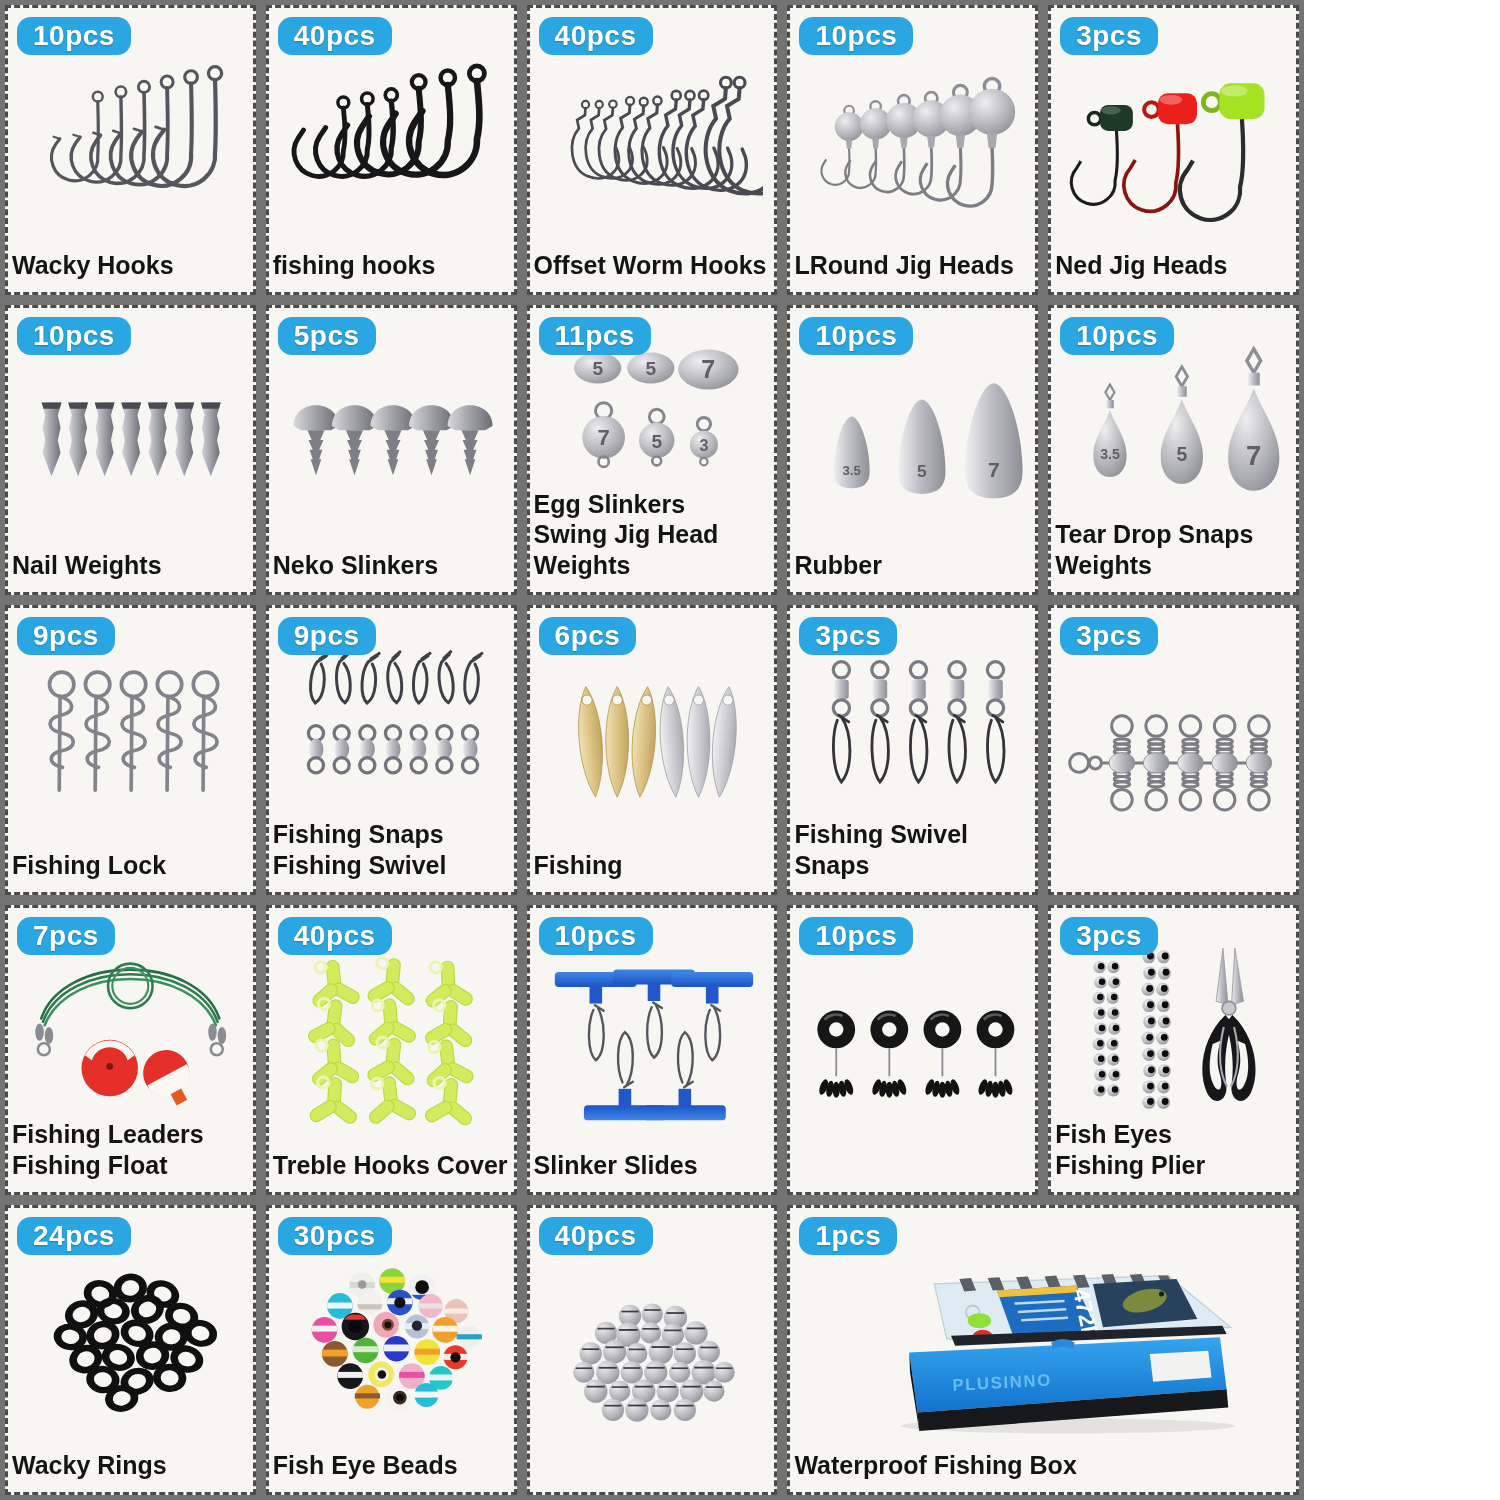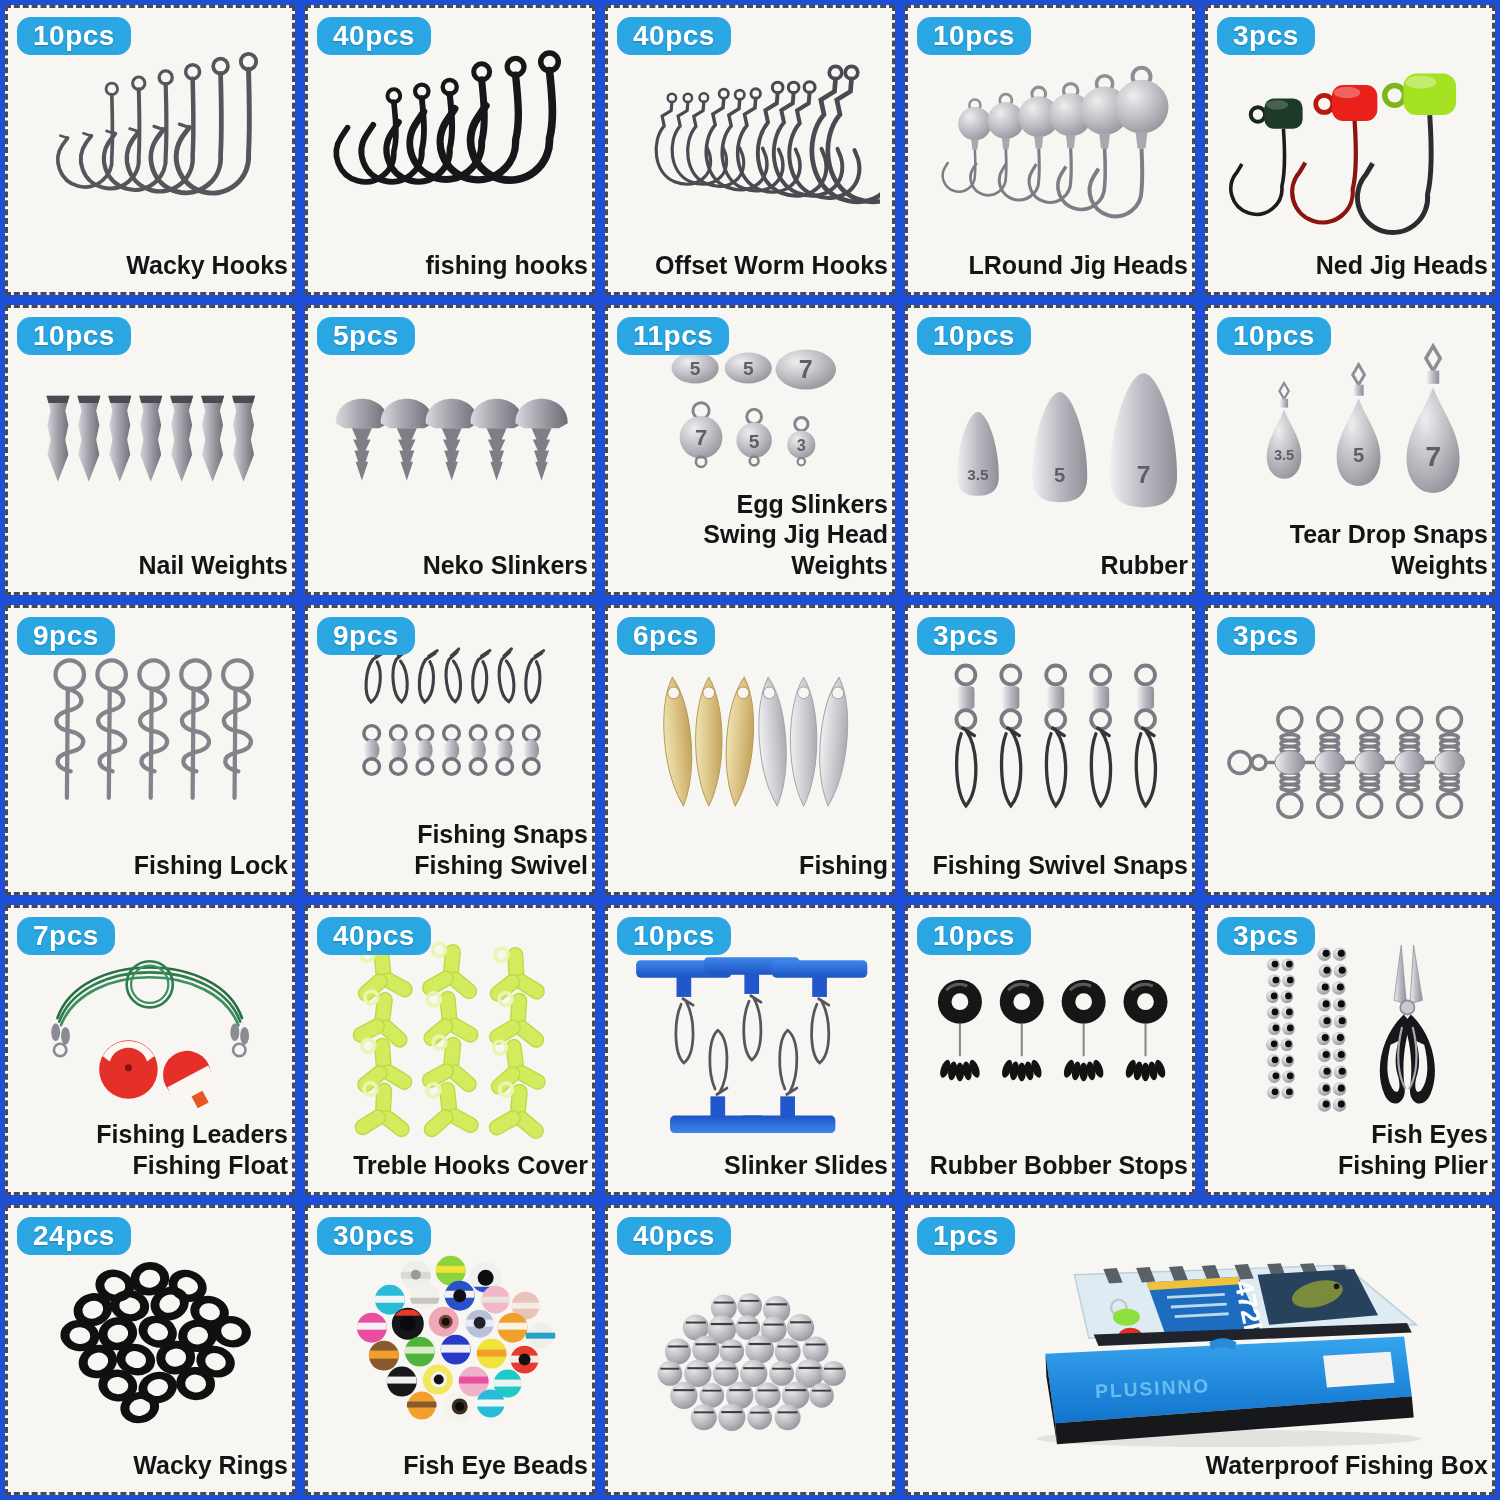--- a/index.html
+++ b/index.html
@@ -3,7 +3,7 @@
 <meta charset="utf-8">
 <style>
   html,body{margin:0;padding:0;background:#fff;font-family:"Liberation Sans",sans-serif;}
-  .board{width:1500px;height:1500px;display:grid;grid-template-columns:repeat(5,1fr);grid-template-rows:repeat(5,1fr);background:#1d4ed8;box-sizing:border-box;}
+  .board{width:1304px;height:1500px;display:grid;grid-template-columns:repeat(5,1fr);grid-template-rows:repeat(5,1fr);background:#737373;box-sizing:border-box;}
   .cell{position:relative;margin:5px;border:3px dashed #4b4b4b;background:#f8f6f2;display:flex;flex-direction:column;overflow:hidden;box-sizing:border-box;}
   .wide{grid-column:span 2;}
   .badge{position:absolute;top:9px;left:9px;background:#2aa7e2;color:#fff;font-weight:700;font-size:28px;padding:3px 16px;border-radius:14px;text-shadow:0 1px 2px rgba(0,0,0,.25);z-index:2;letter-spacing:.5px;}

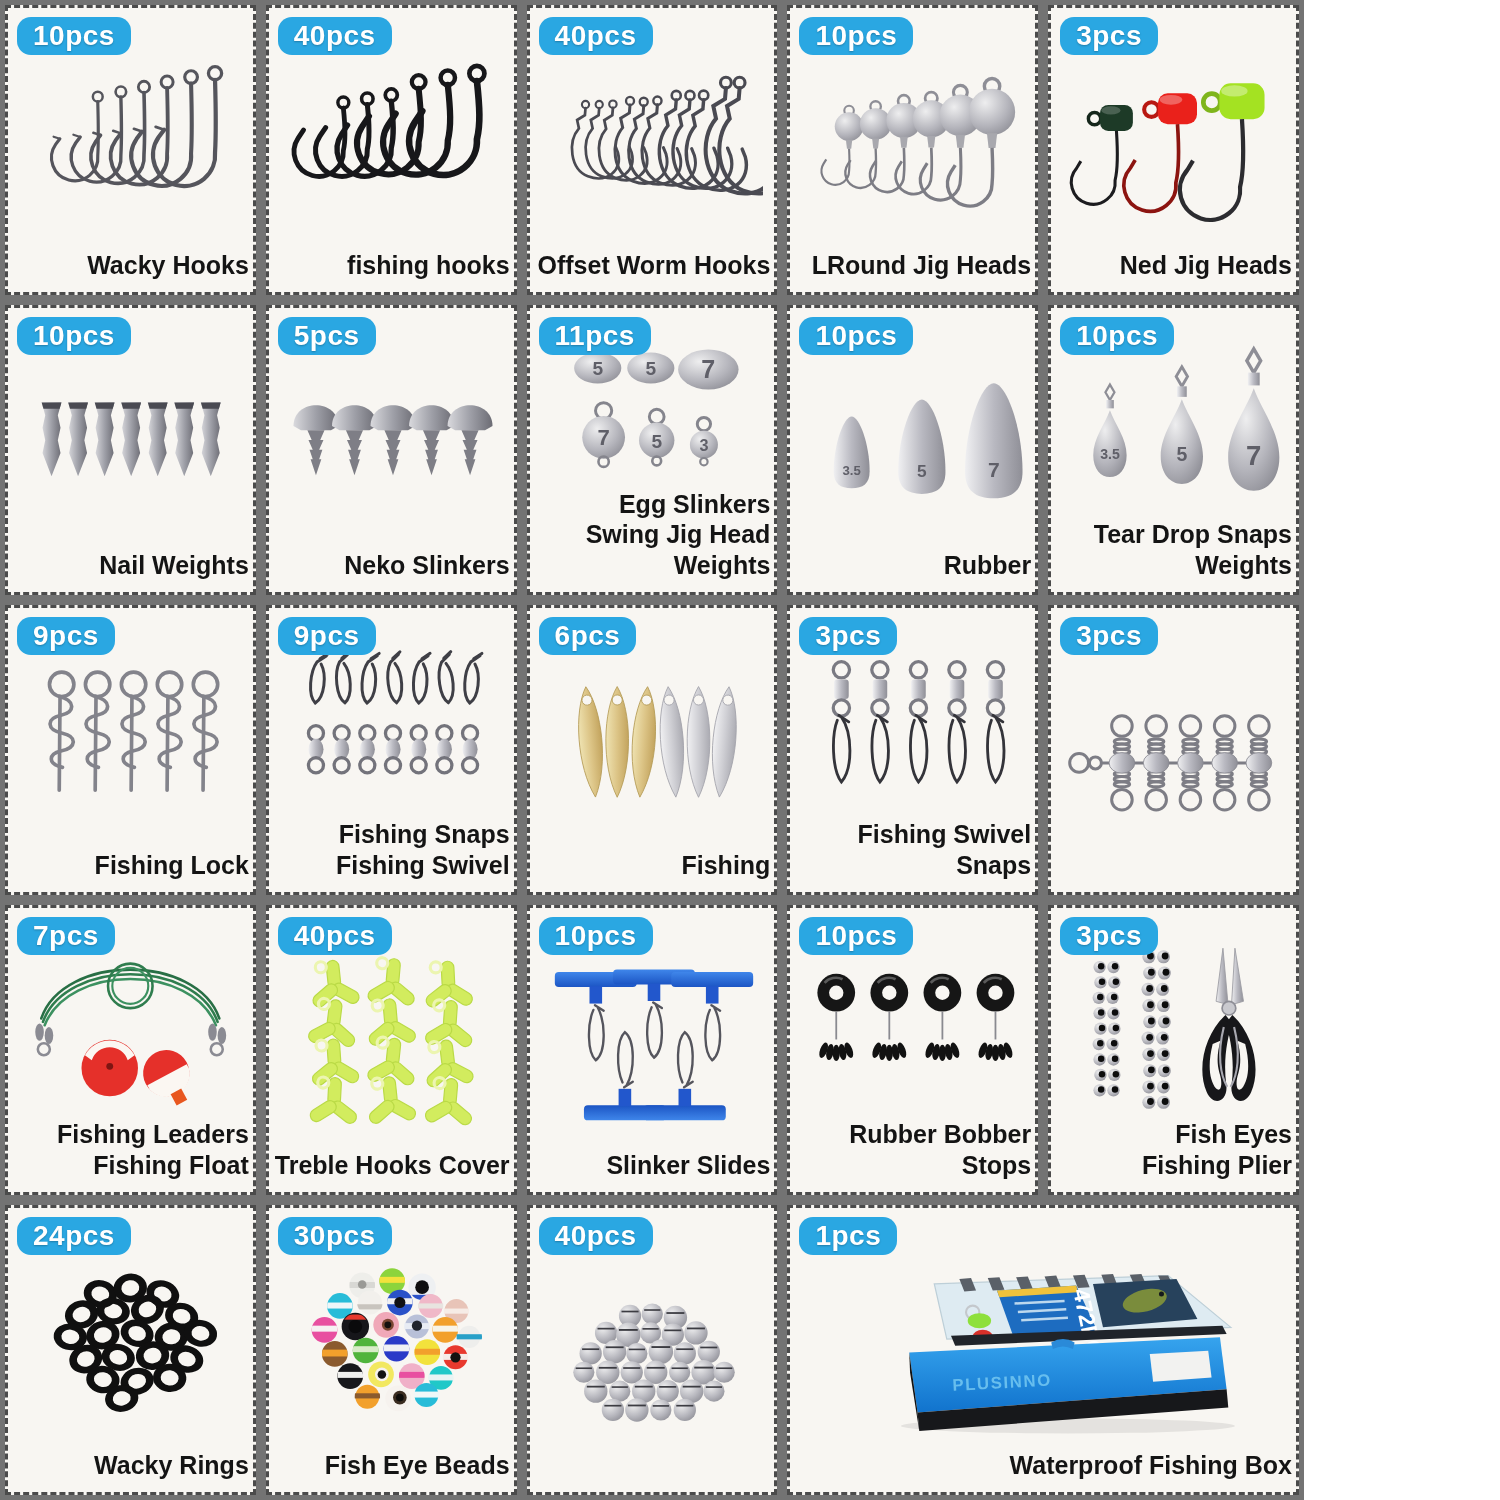--- a/index.html
+++ b/index.html
@@ -9,7 +9,7 @@
   .badge{position:absolute;top:9px;left:9px;background:#2aa7e2;color:#fff;font-weight:700;font-size:28px;padding:3px 16px;border-radius:14px;text-shadow:0 1px 2px rgba(0,0,0,.25);z-index:2;letter-spacing:.5px;}
   .art{flex:1 1 auto;display:flex;align-items:center;justify-content:center;padding:30px 4px 0;min-height:0;}
   .art svg{width:94%;height:98%;}
-  .lbl{flex:0 0 auto;text-align:right;font-weight:700;font-size:25px;color:#141414;line-height:1.22;padding:0 4px 12px;}
+  .lbl{flex:0 0 auto;text-align:left;font-weight:700;font-size:25px;color:#141414;line-height:1.22;padding:0 4px 12px;}
   .lbl span{display:block;}
   svg text{font-family:"Liberation Sans",sans-serif;font-weight:700;}
   .num{fill:#5f5f68;}

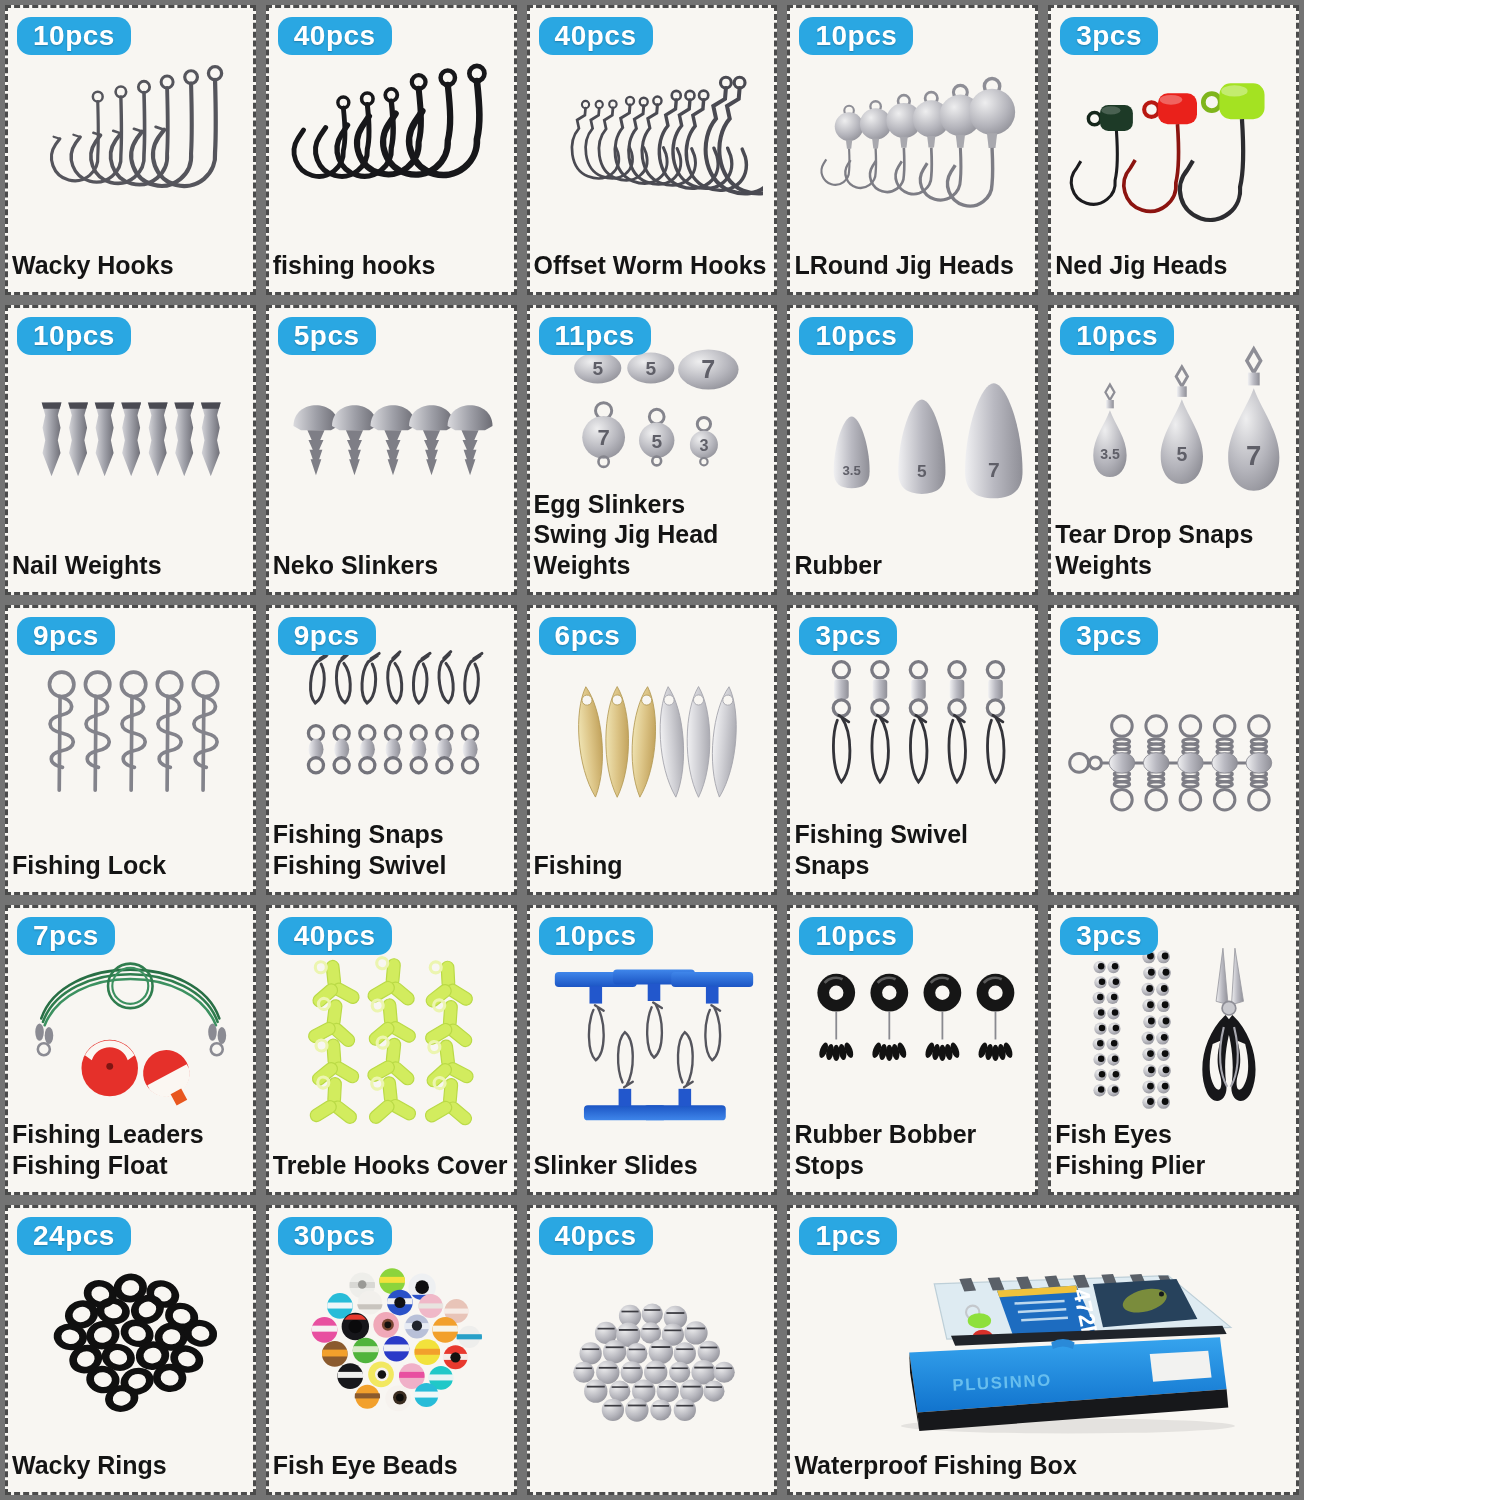--- a/index.html
+++ b/index.html
@@ -600,9 +600,6 @@
           <use href="#bobstop" transform="translate(226,58) scale(1.05)"></use>
       </svg>
     </div>
-    <div class="lbl">
-        <span>Rubber Bobber Stops</span>
-      </div>
   </div>
 
   <div class="cell">

